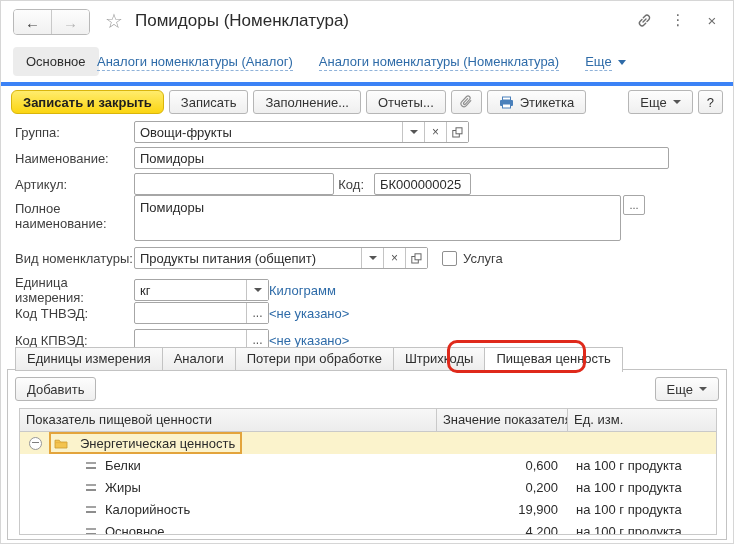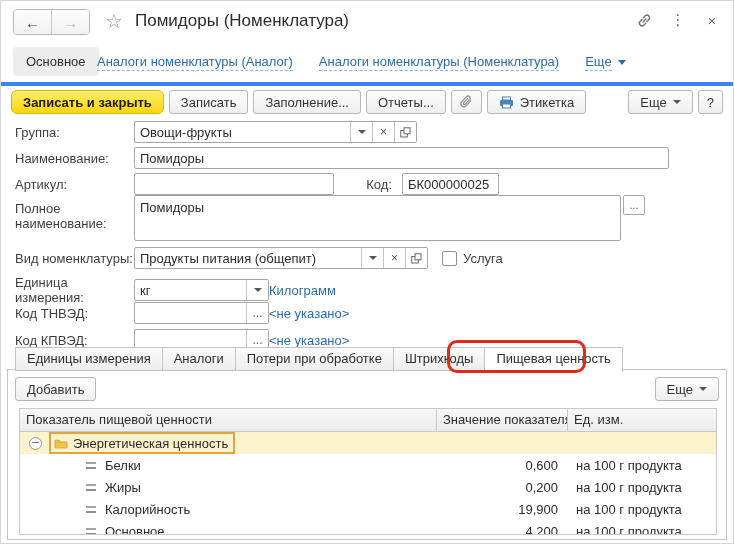--- a/index.html
+++ b/index.html
@@ -146,7 +146,7 @@
 
   <div class="frow" style="top:120px;">
     <div class="flabel">Группа:</div>
-    <div class="combo" style="width:283px;">
+    <div class="combo" style="width:335px;">
       <input value="Овощи-фрукты" style="">
       <div class="cbtn">
           <span class="caret-g"></span>

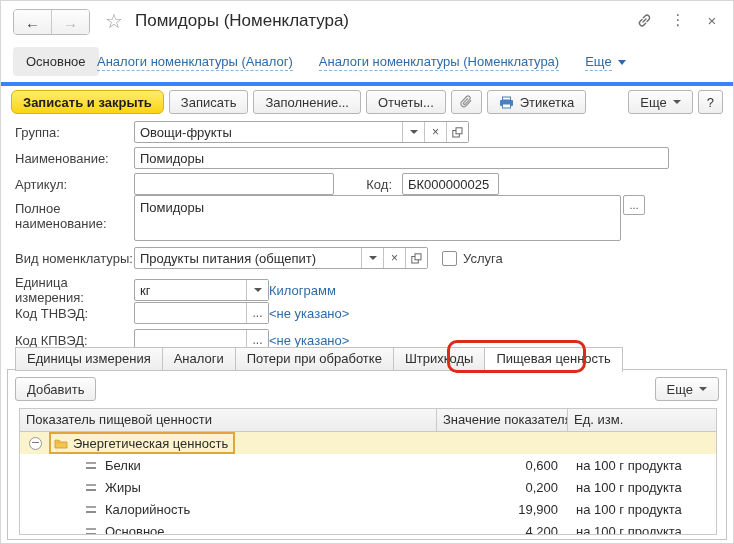--- a/index.html
+++ b/index.html
@@ -169,7 +169,7 @@
   <div class="frow" style="top:172px;">
     <div class="flabel">Артикул:</div>
     <input class="txt" style="width: 200px;" value="">
-    <div style="width:30px;text-align:right;margin-right:10px;color:#3f3f3f;margin-left:28px;">Код:</div>
+    <div style="width:30px;text-align:right;margin-right:10px;color:#3f3f3f;">Код:</div>
     <input class="txt" style="width: 97px;" value="БК000000025">
   </div>
 

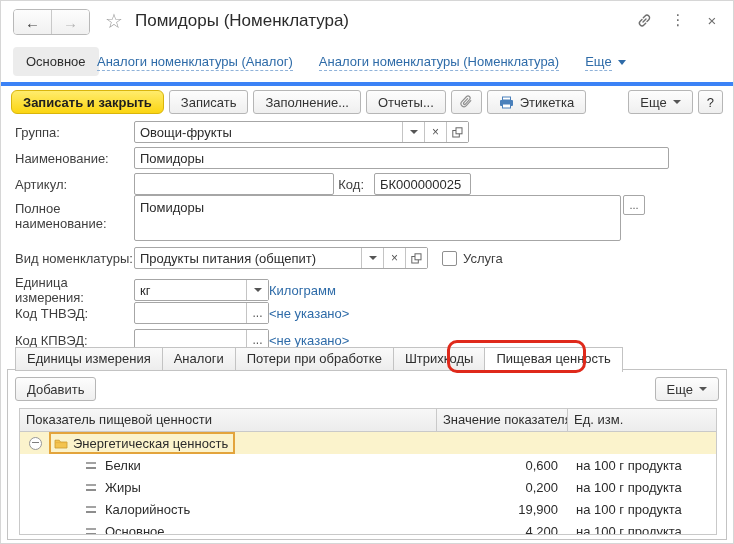--- a/index.html
+++ b/index.html
@@ -69,7 +69,7 @@
   .grouprow{background:#fbf3cc;}
   .expander{width:11px;height:11px;border:1px solid #979797;border-radius:50%;margin-left:9px;position:relative;flex:none;cursor:pointer;background:#fff;}
   .expander::after{content:"";position:absolute;left:2px;right:2px;top:4.5px;height:1px;background:#7d7d7d;}
-  .selbox{display:inline-flex;align-items:center;gap:5px;border:2px solid #e3a43c;padding:0 5px 0 3px;height:18px;margin-left:7px;background:#fbf3cc;}
+  .selbox{display:inline-flex;align-items:center;gap:12px;border:2px solid #e3a43c;padding:0 5px 0 3px;height:18px;margin-left:7px;background:#fbf3cc;}
   .grouptext{color:#2b2b2b;white-space:nowrap;}
   .itemicon{width:10px;height:7px;border-top:2px solid #a3a3a3;border-bottom:2px solid #8d8d8d;box-sizing:border-box;margin-left:66px;margin-right:9px;flex:none;}
   .itemname{color:#2b2b2b;white-space:nowrap;}

